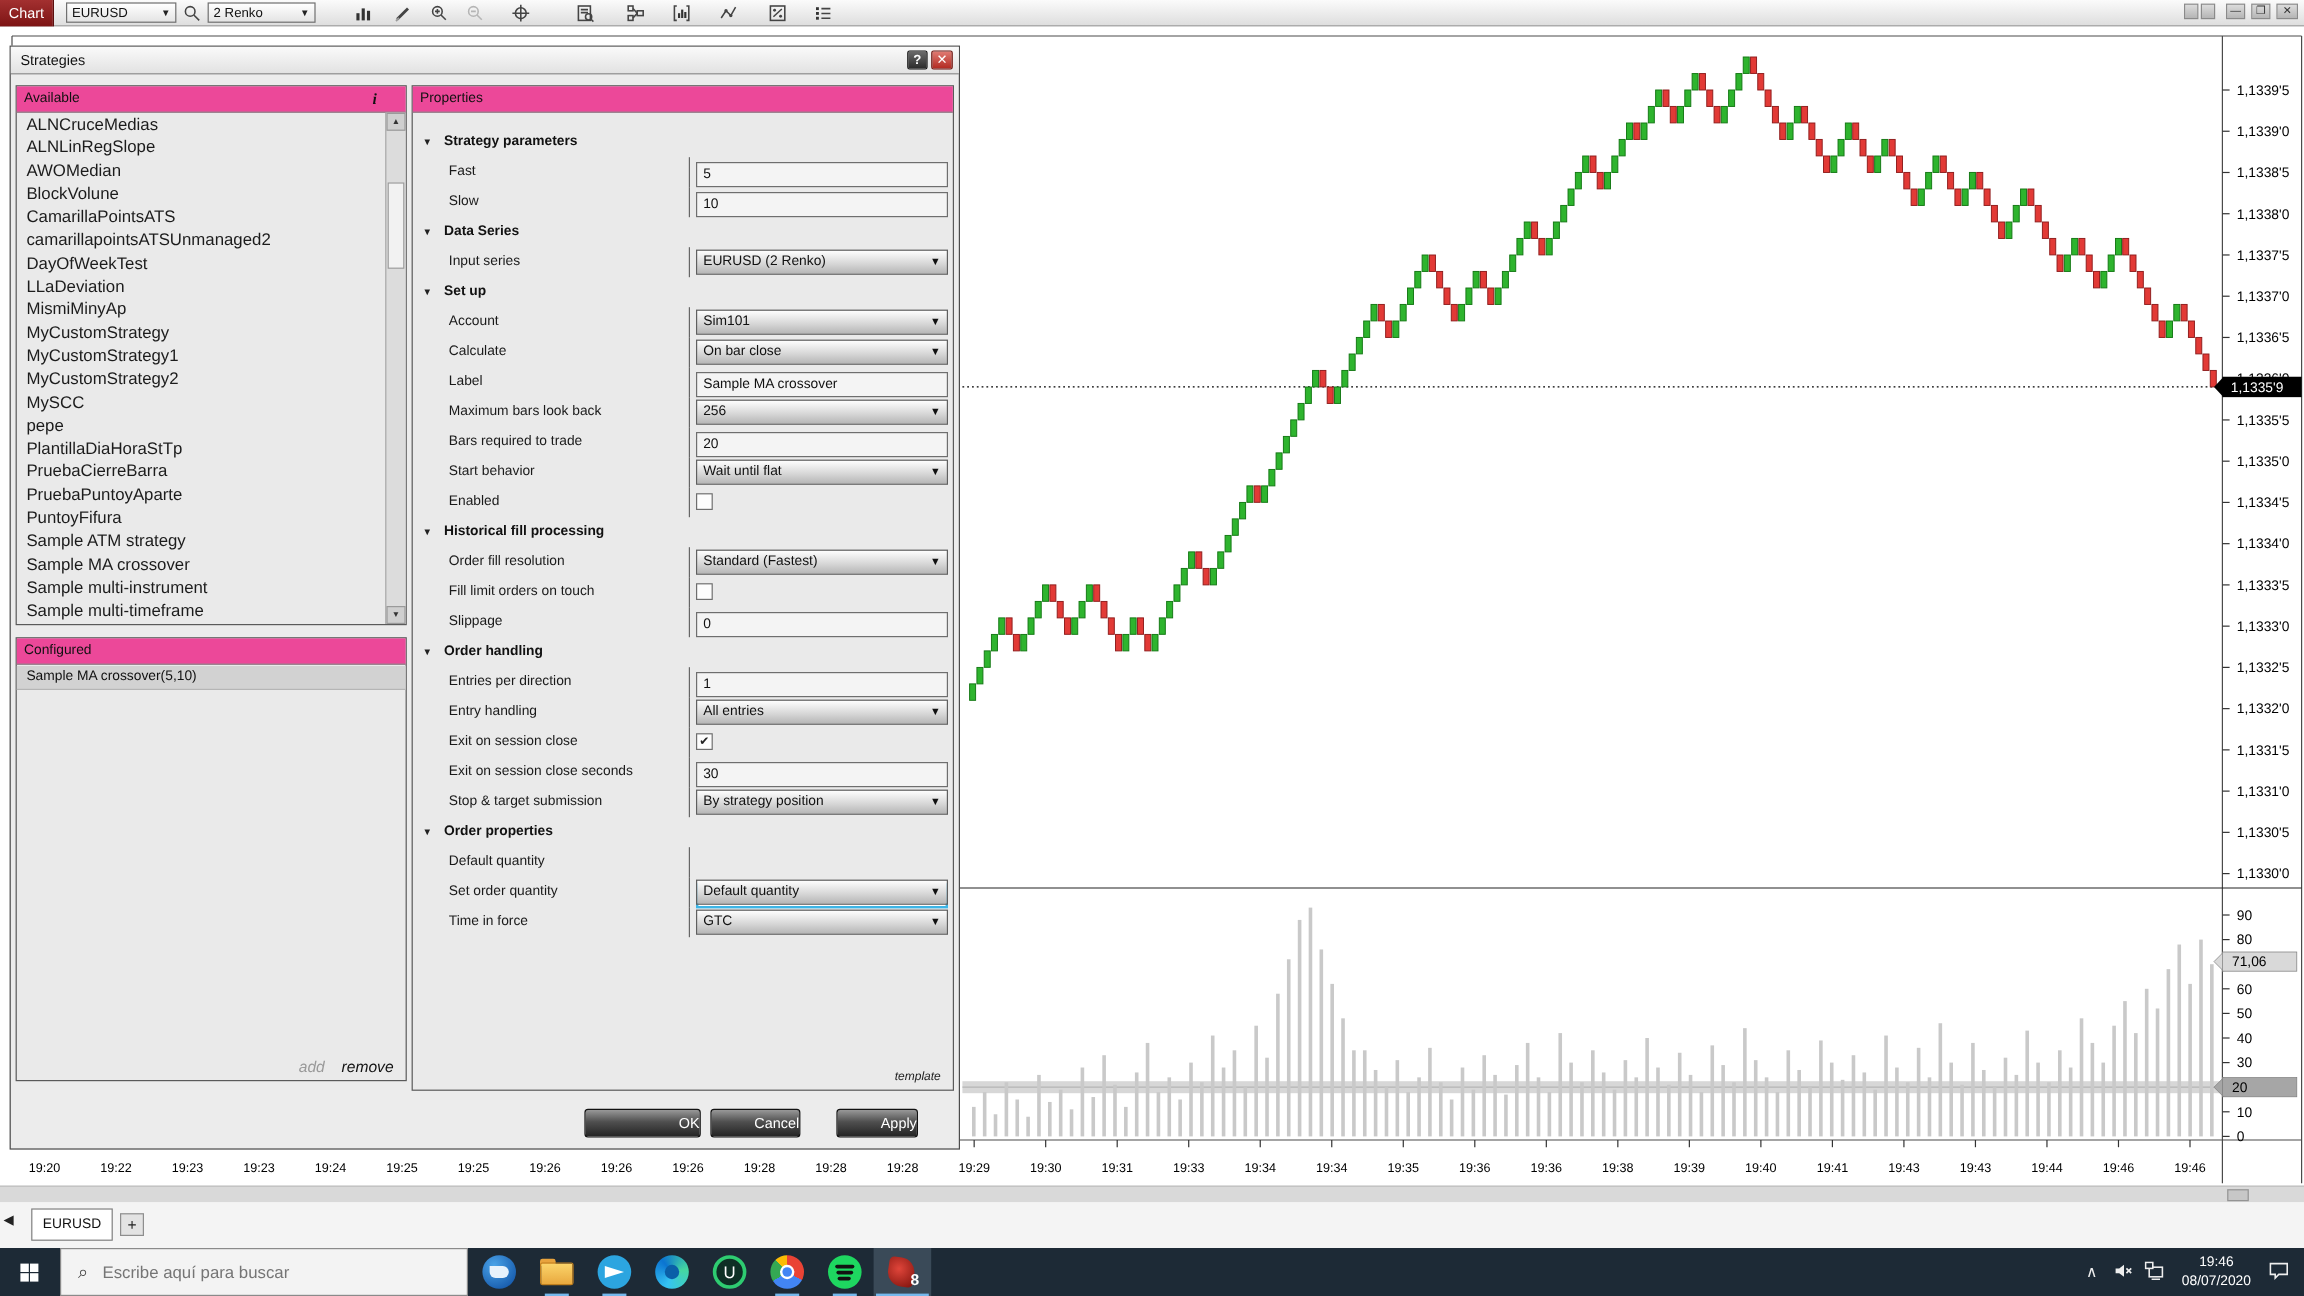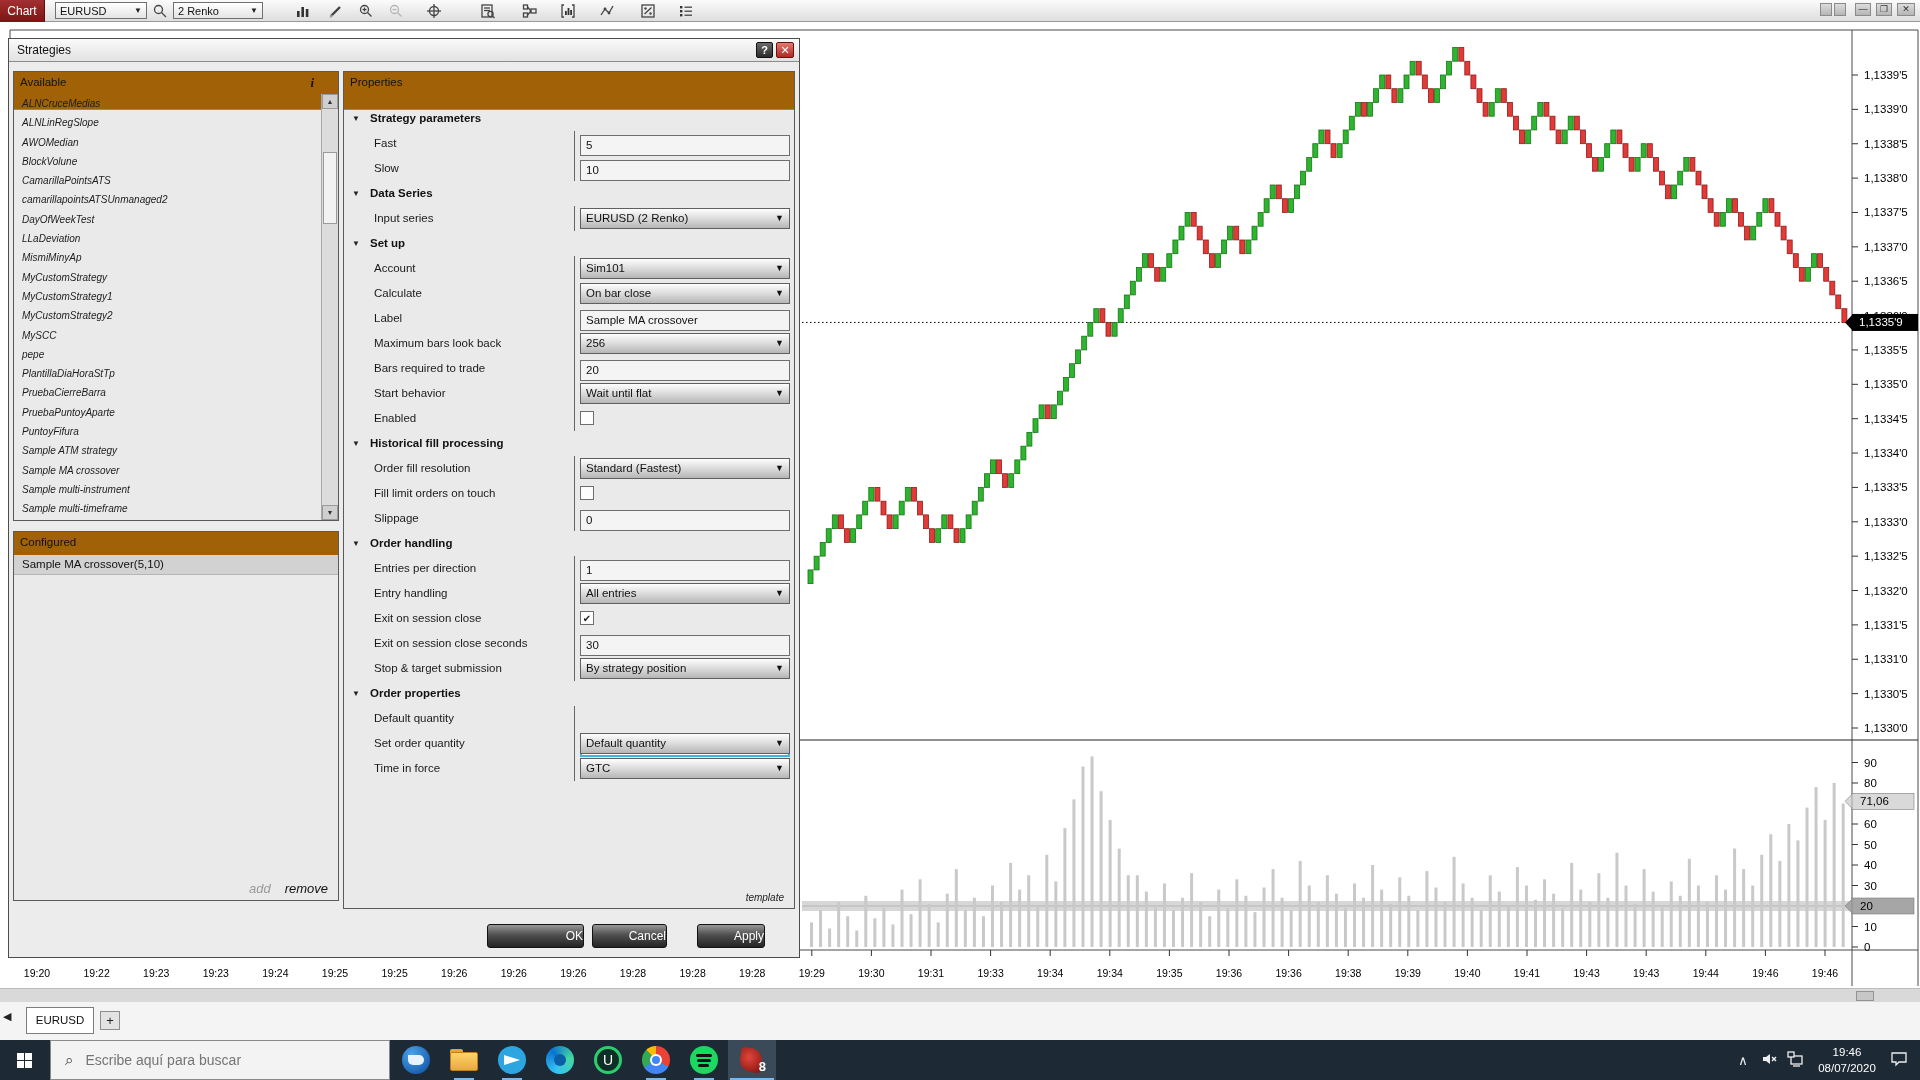--- a/index.html
+++ b/index.html
@@ -37,7 +37,7 @@
   .dlg-close{position:absolute;top:3px;right:5px;width:18px;height:16px;background:linear-gradient(#e07a72,#b22a22);
     border:1px solid #6d110c;border-radius:2px;color:#fff;font-size:11px;font-weight:bold;text-align:center;line-height:15px;}
   .box{position:absolute;background:#eaeaea;border:1px solid #5a5a5a;}
-  .box-head{position:absolute;left:0;right:0;top:0;height:38px;background:#a16207;border-bottom:1px solid #8a8a8a;
+  .box-head{position:absolute;left:0;right:0;top:0;height:22px;background:#ec4899;border-bottom:1px solid #8a8a8a;
     font-size:11.5px;color:#111;line-height:21px;padding-left:6px;}
   .info-i{position:absolute;right:24px;top:0;font-family:"Liberation Serif","DejaVu Serif",serif;font-style:italic;
     font-weight:bold;font-size:13px;}

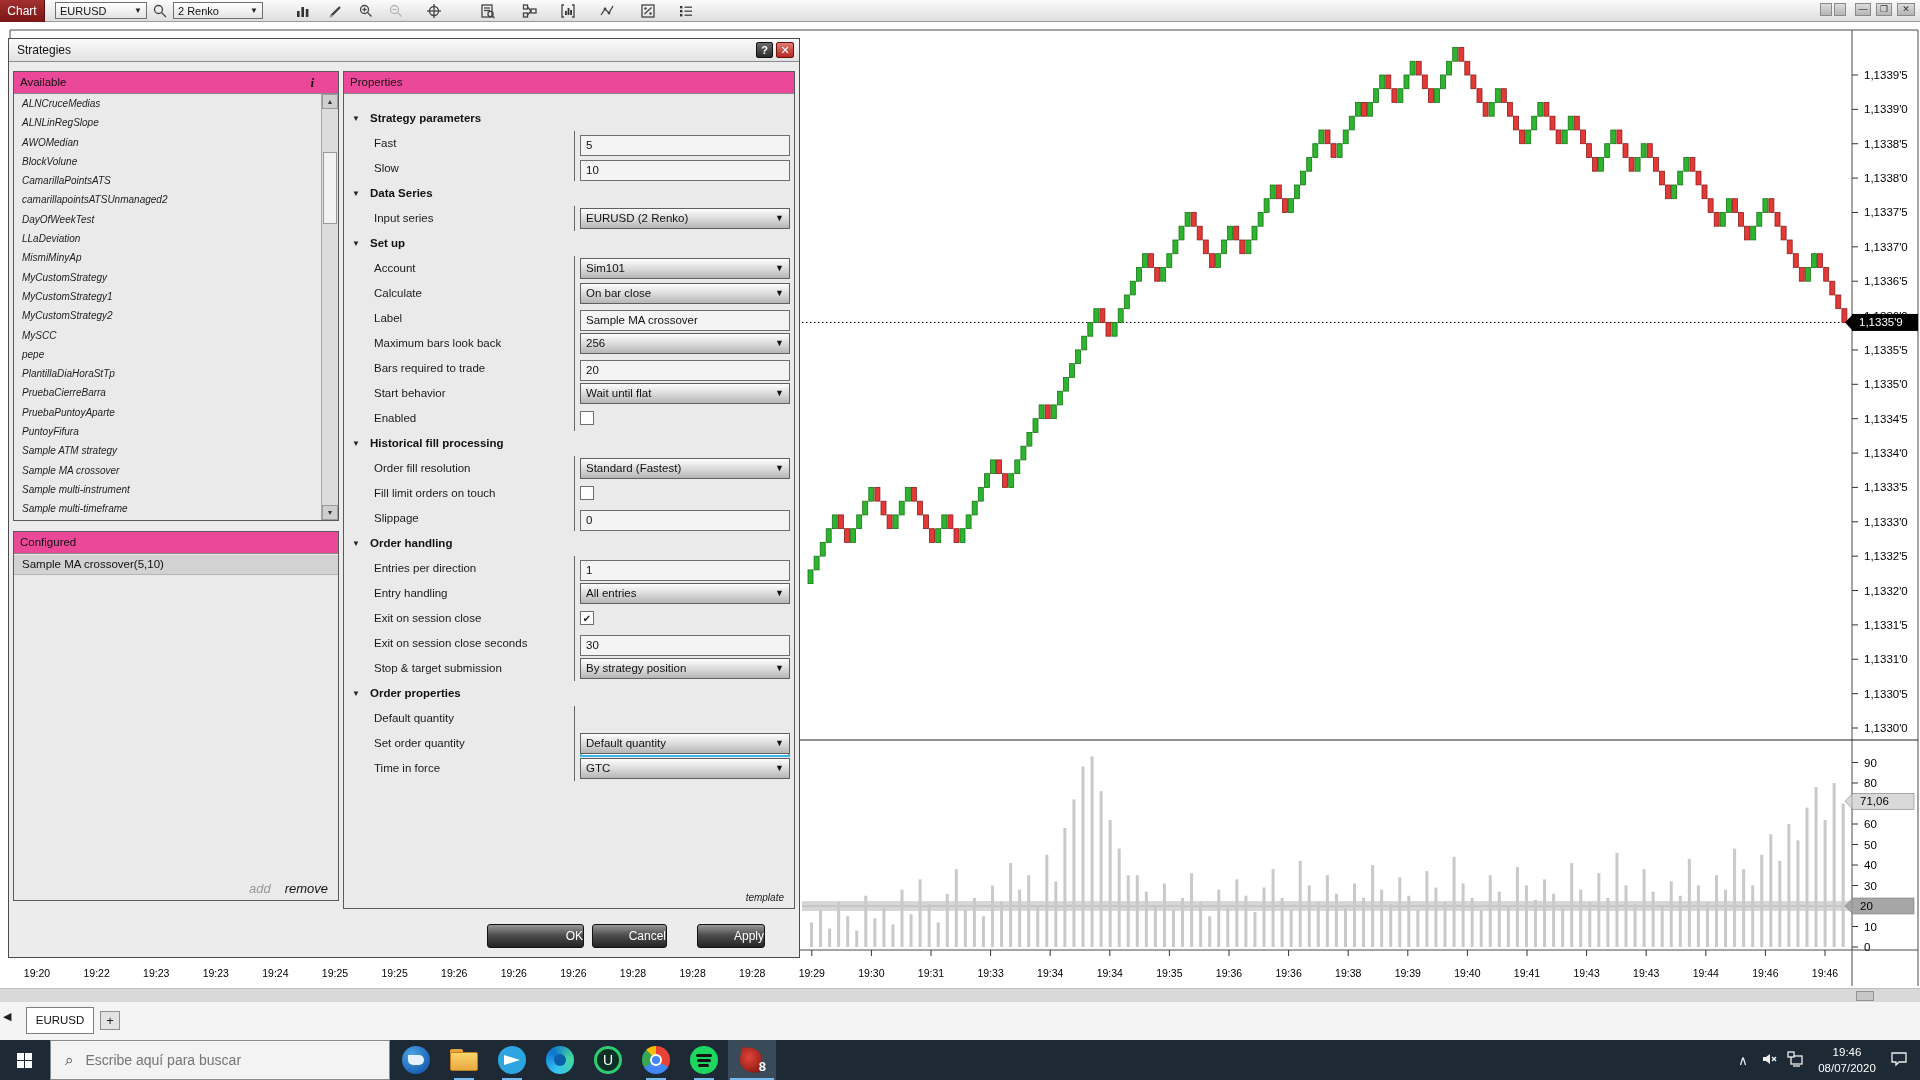--- a/index.html
+++ b/index.html
@@ -42,7 +42,7 @@
   .info-i{position:absolute;right:24px;top:0;font-family:"Liberation Serif","DejaVu Serif",serif;font-style:italic;
     font-weight:bold;font-size:13px;}
   .list-area{position:absolute;left:0;right:17px;top:22px;bottom:0;overflow:hidden;}
-  .list-item{height:19.3px;line-height:19.3px;font-size:10px;color:#1c1c1c;padding-left:8px;white-space:nowrap;font-style:italic;}
+  .list-item{height:19.3px;line-height:19.3px;font-size:14px;color:#1c1c1c;padding-left:8px;white-space:nowrap;}
   .vscroll{position:absolute;right:0;top:22px;bottom:0;width:17px;background:#dcdcdc;border-left:1px solid #a8a8a8;}
   .vs-btn{position:absolute;left:0;width:16px;height:15px;background:#cfcfcf;border:1px solid #9a9a9a;
     font-size:7px;text-align:center;line-height:13px;color:#333;}

